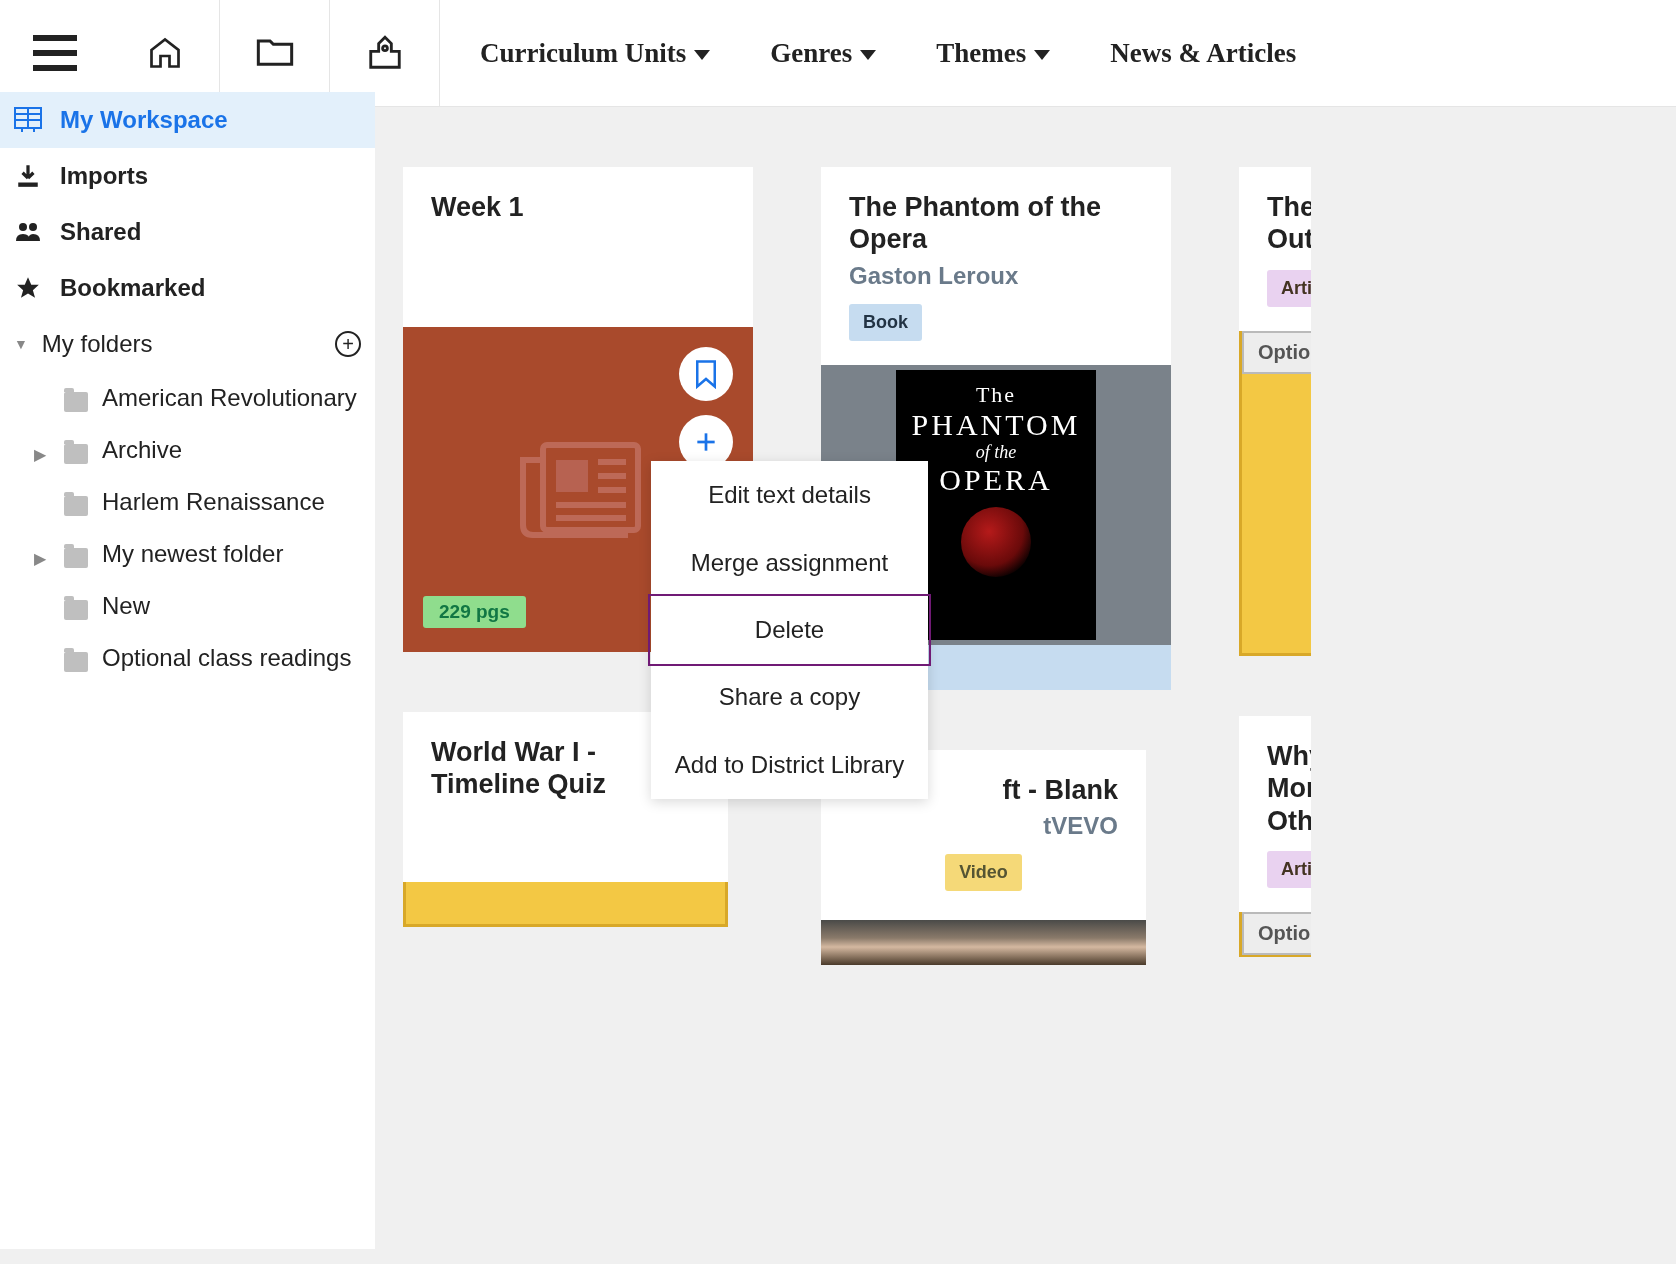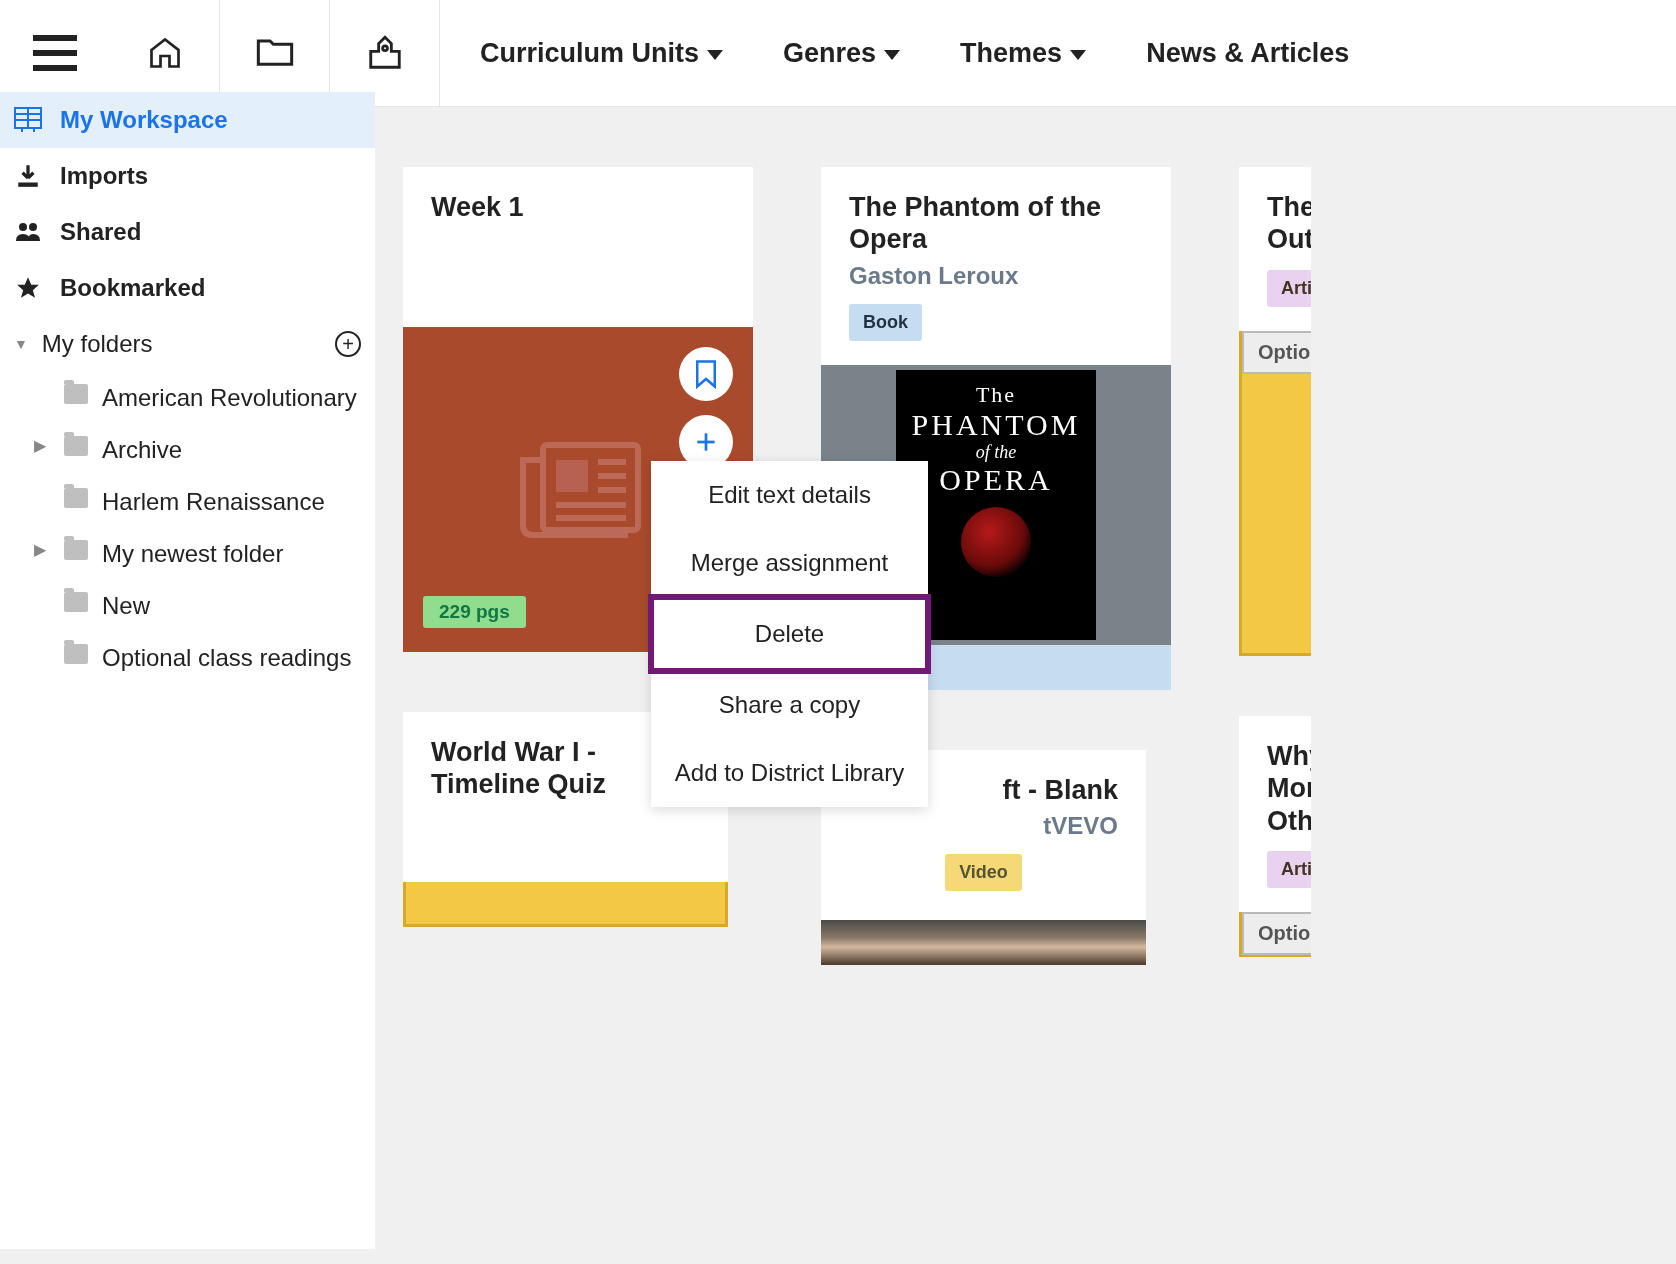--- a/index.html
+++ b/index.html
@@ -36,6 +36,7 @@
   align-items: center;
   gap: 60px;
   margin-left: 40px;
+  font-family: Liberation Serif, serif;
 }
 .nav-item {
   display: flex;

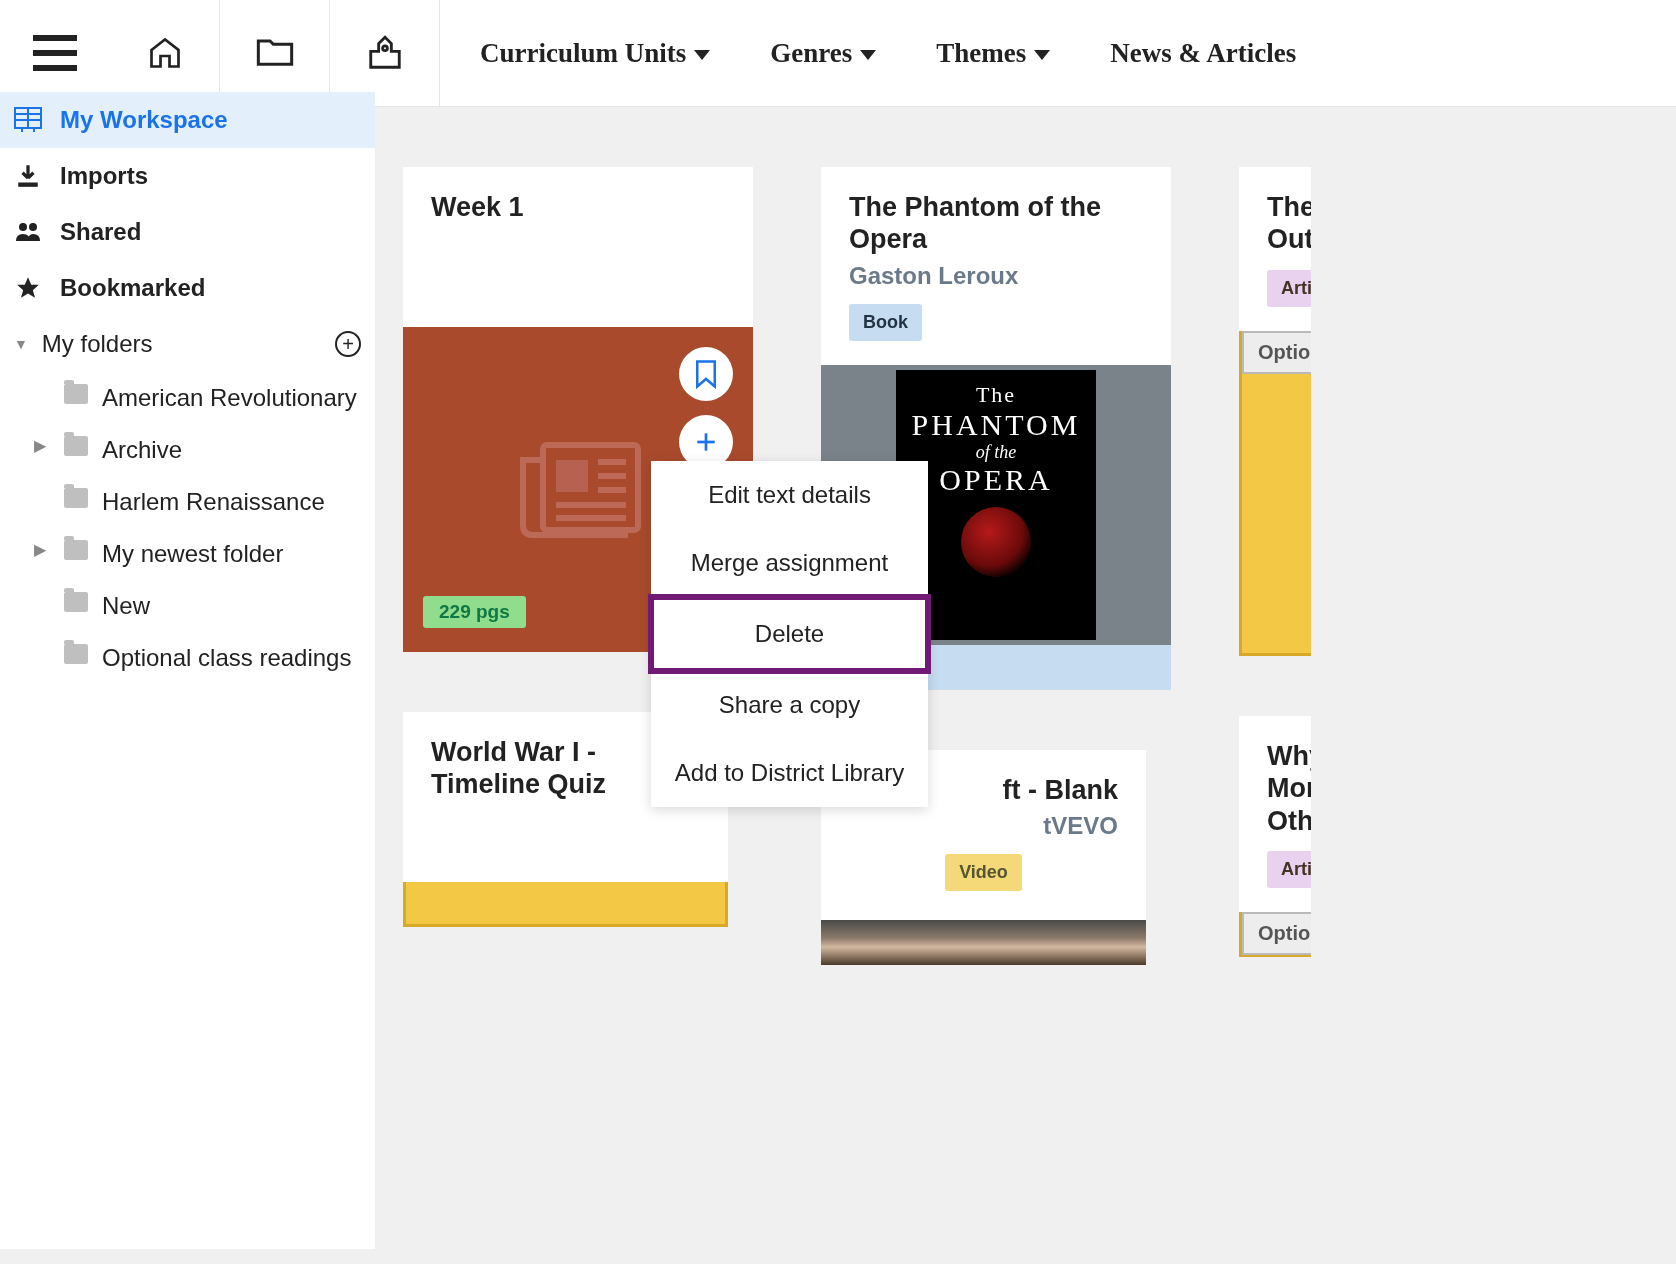--- a/index.html
+++ b/index.html
@@ -102,7 +102,7 @@
 }
 .folder-row {
   display: flex;
-  align-items: flex-start;
+  align-items: flex-end;
   gap: 14px;
   padding: 12px 14px 12px 64px;
   font-size: 24px;

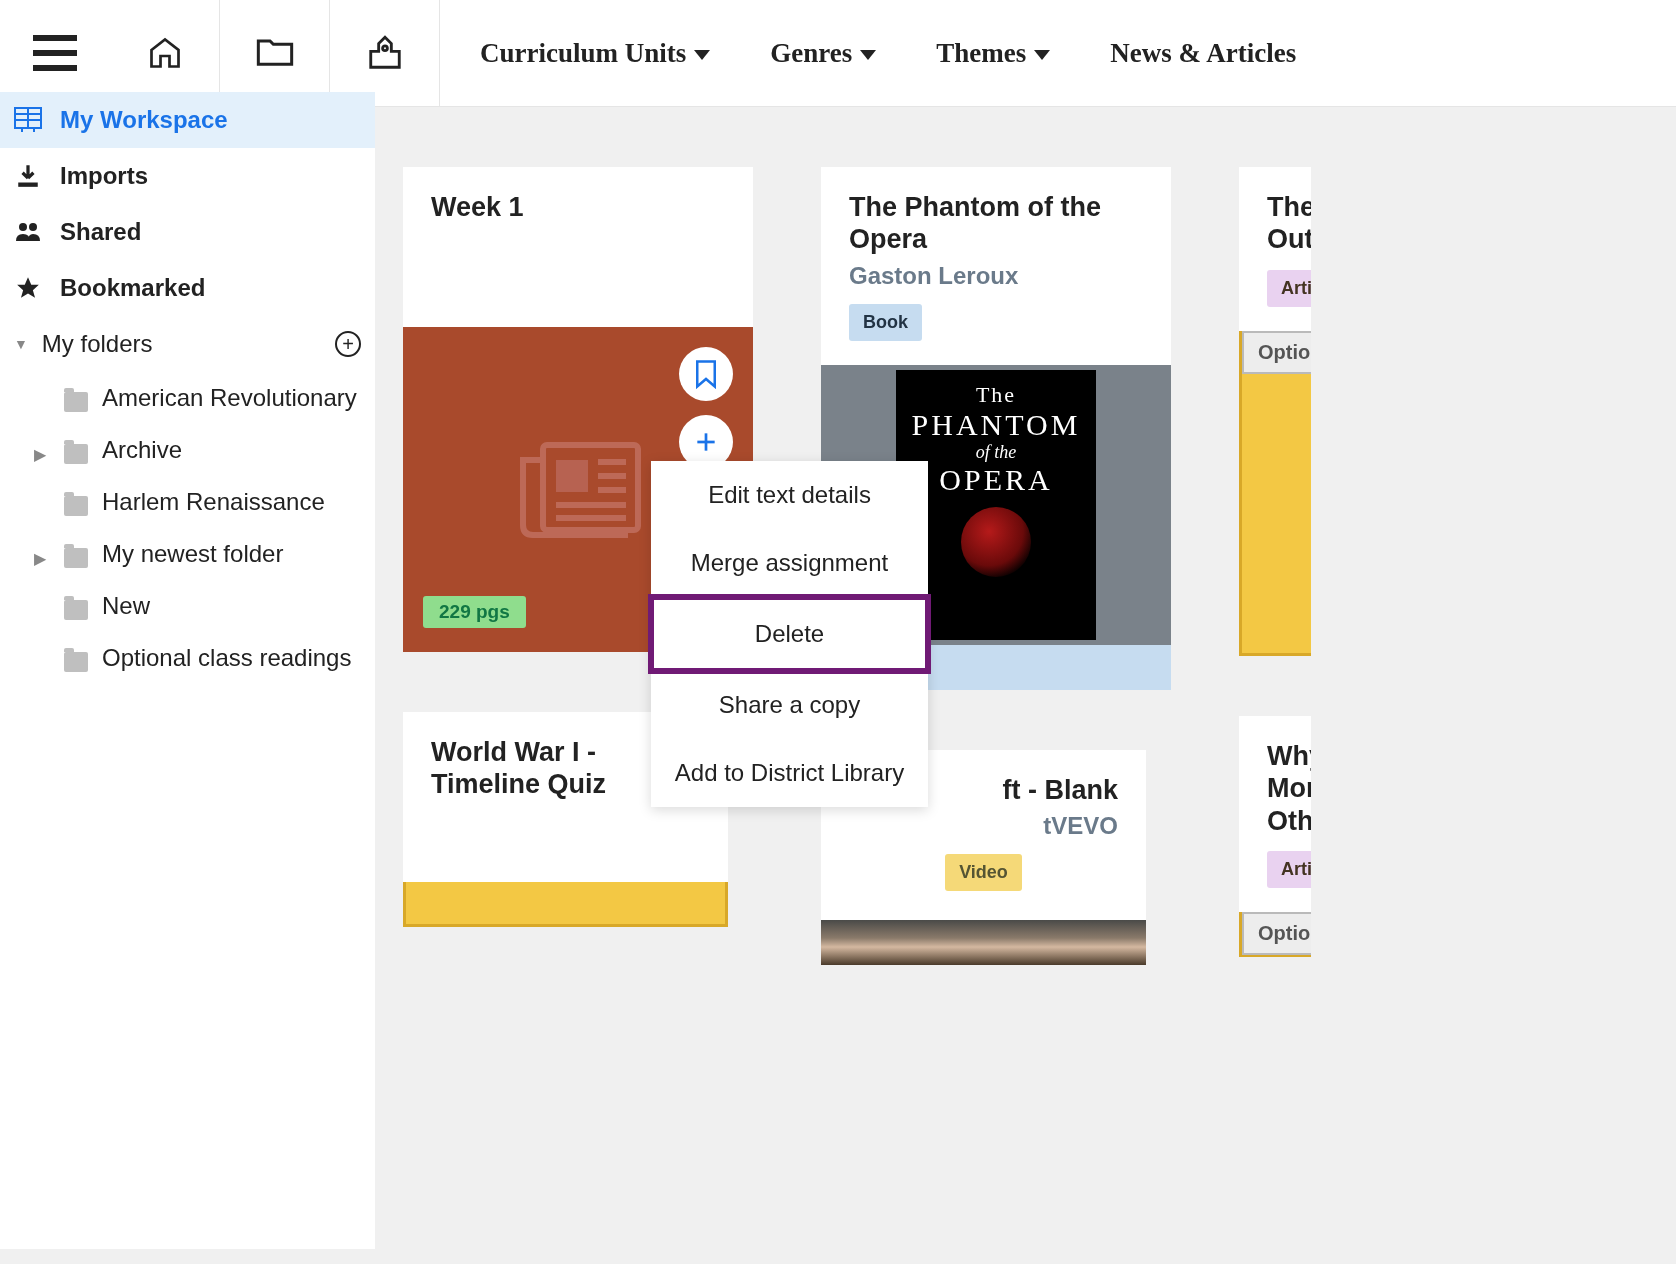--- a/index.html
+++ b/index.html
@@ -281,7 +281,7 @@
   cursor: pointer;
 }
 .menu-item.highlight {
-  border: 6px solid #701a75;
+  border: 2px solid #701a75;
   margin: -3px;
 }
 

